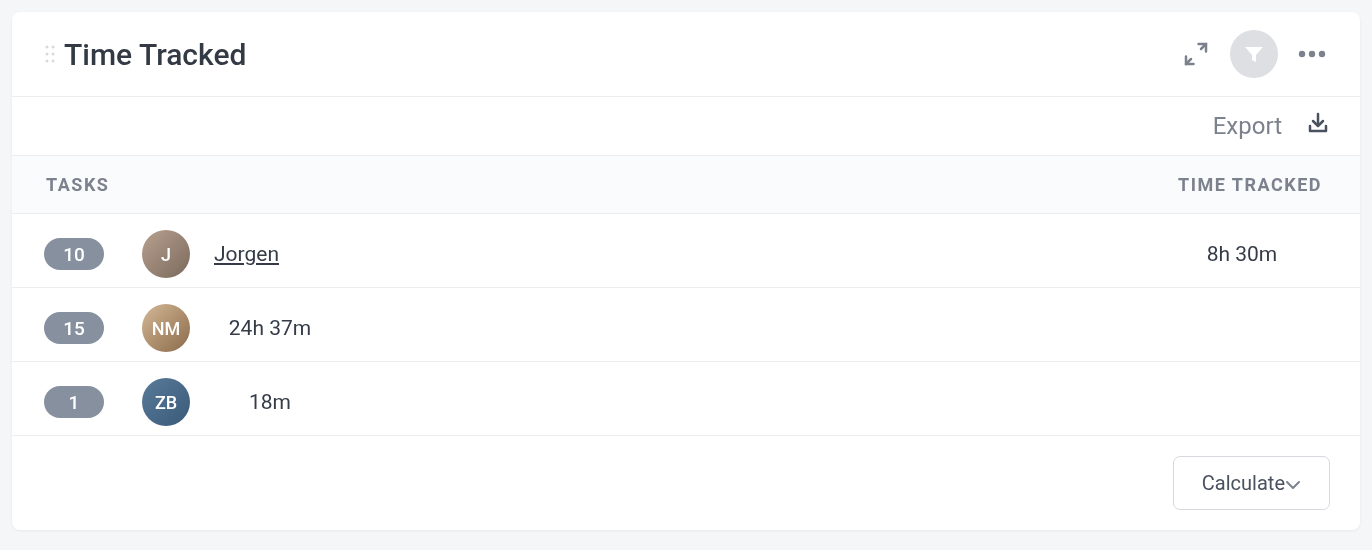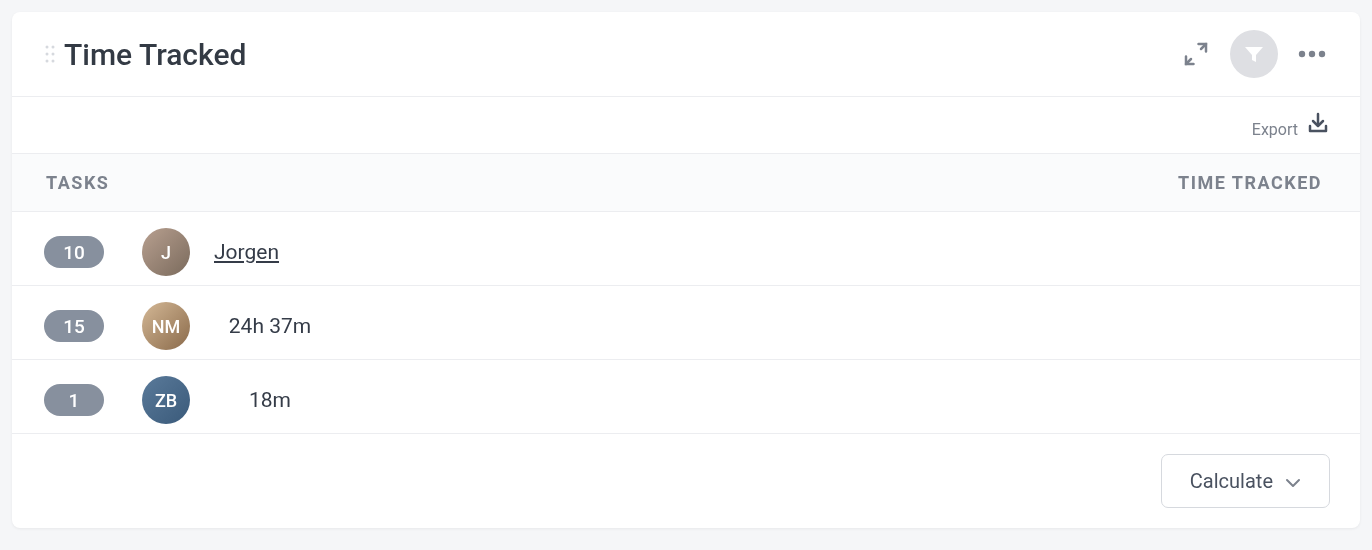--- a/index.html
+++ b/index.html
@@ -82,11 +82,11 @@
     }
     .export-btn {
       display: flex;
-      align-items: flex-end;
-      gap: 8px;
+      align-items: center;
+      gap: 24px;
       cursor: pointer;
       color: #7c828d;
-      font-size: 16px;
+      font-size: 24px;
     }
     .col-headers {
       display: flex;

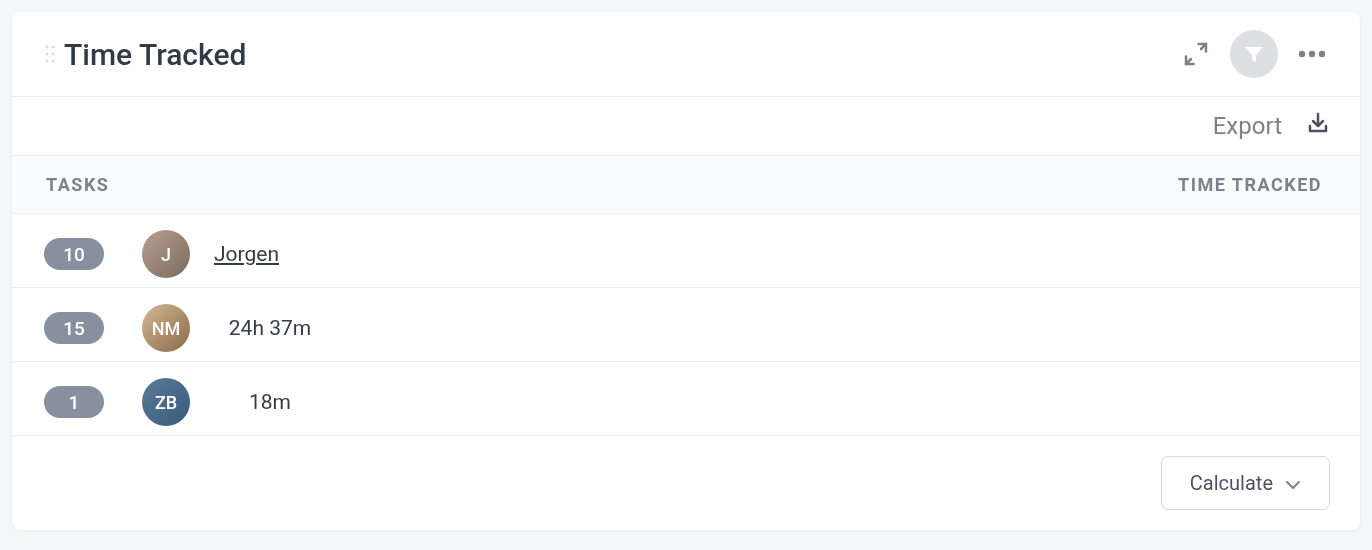--- a/index.html
+++ b/index.html
@@ -231,6 +231,7 @@
         <span class="task-count">10</span>
         <span class="avatar avatar-0">J</span>
         <span class="user-name">Jorgen</span>
+        <span class="time-val">8h 30m</span>
       </div>
       <div class="row">
         <span class="task-count">15</span>

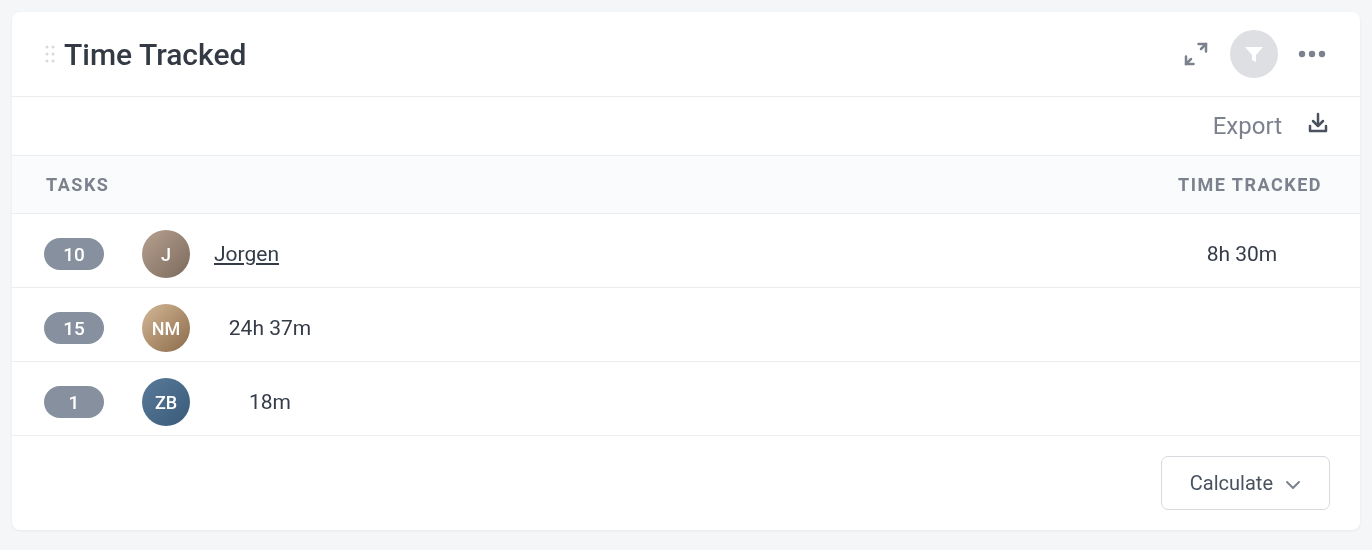--- a/index.html
+++ b/index.html
@@ -155,7 +155,6 @@
     .calc-btn {
       display: flex;
       align-items: center;
-      gap: 12px;
       padding: 14px 28px;
       border: 1px solid #d6d9de;
       border-radius: 7px;

